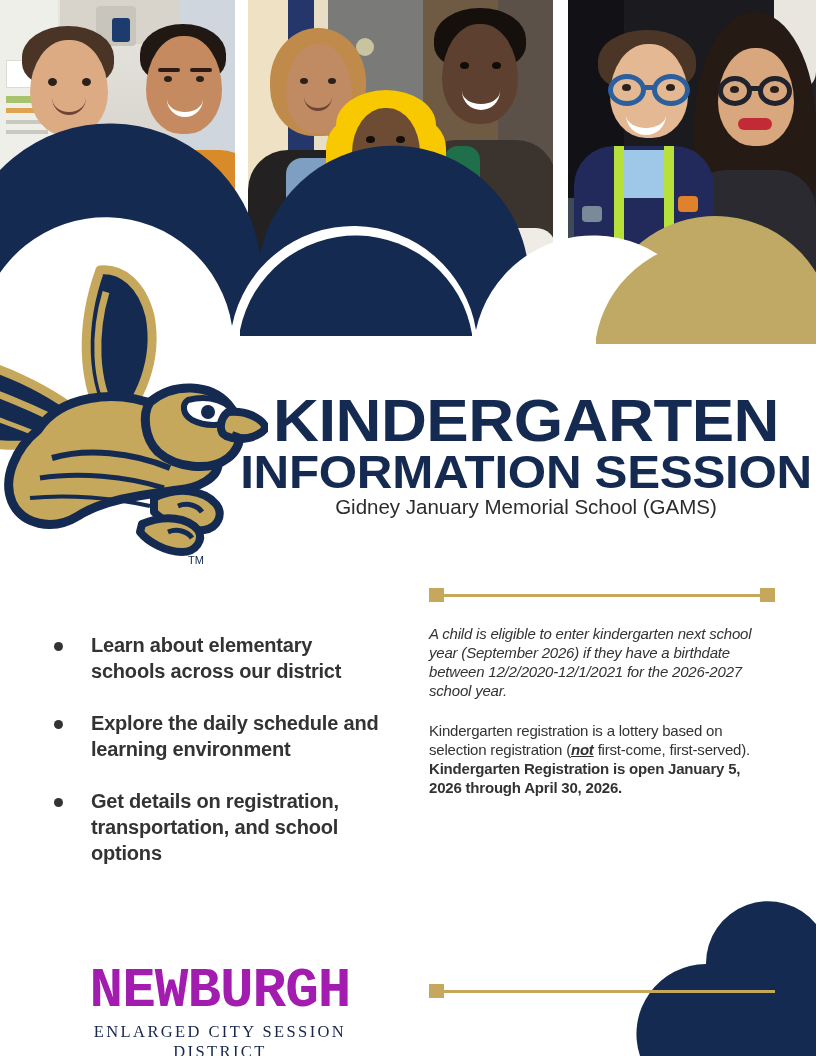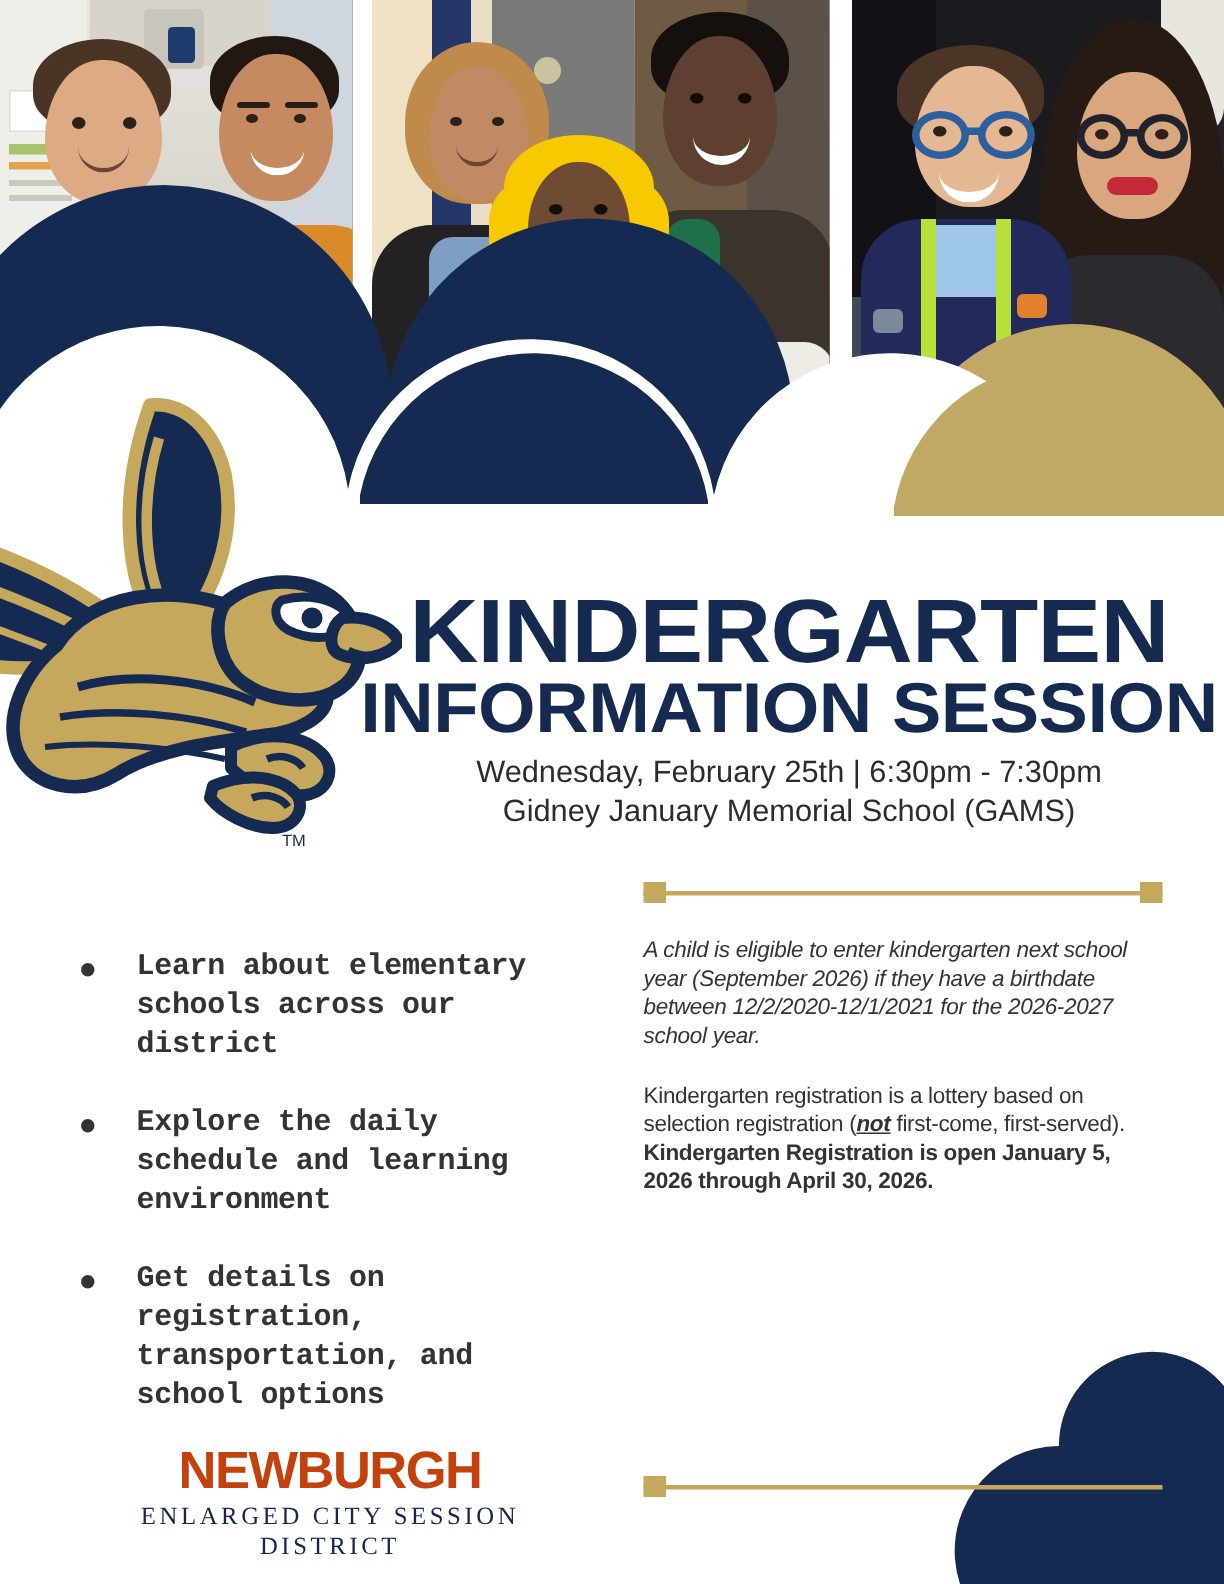--- a/index.html
+++ b/index.html
@@ -362,7 +362,6 @@
   <div class="title-wrap">
     <div class="title1">KINDERGARTEN</div>
     <div class="title2">INFORMATION SESSION</div>
-    <div class="subtitle">Wednesday, February 25th  |  6:30pm - 7:30pm</div>
     <div class="subtitle" style="margin-top:0;">Gidney January Memorial School (GAMS)</div>
   </div>
 

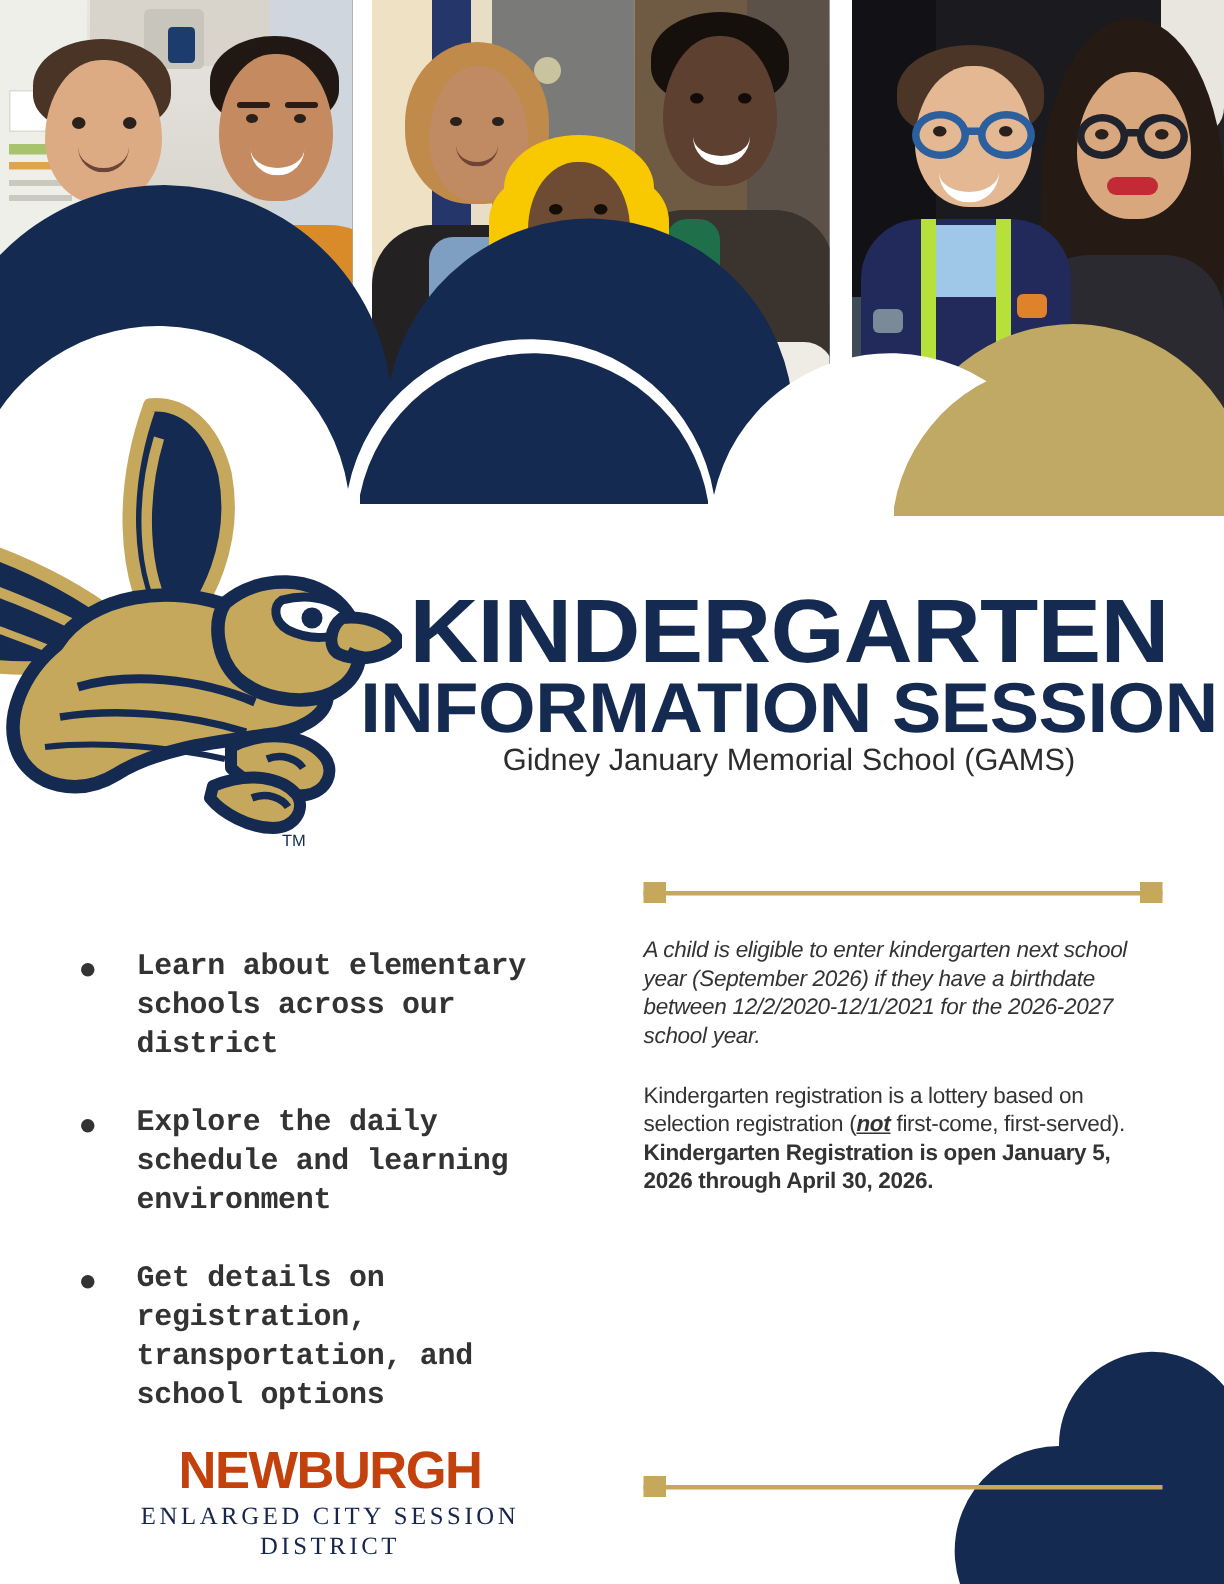--- a/index.html
+++ b/index.html
@@ -93,7 +93,7 @@
     display:inline-block;
   }
   .bullets{margin-top:20px;}
-  .bullet{display:flex;margin-bottom:26px;font-family:Liberation Mono, monospace;}
+  .bullet{display:flex;margin-bottom:26px;}
   .dot{
     flex:0 0 auto;
     width:9px;height:9px;border-radius:50%;

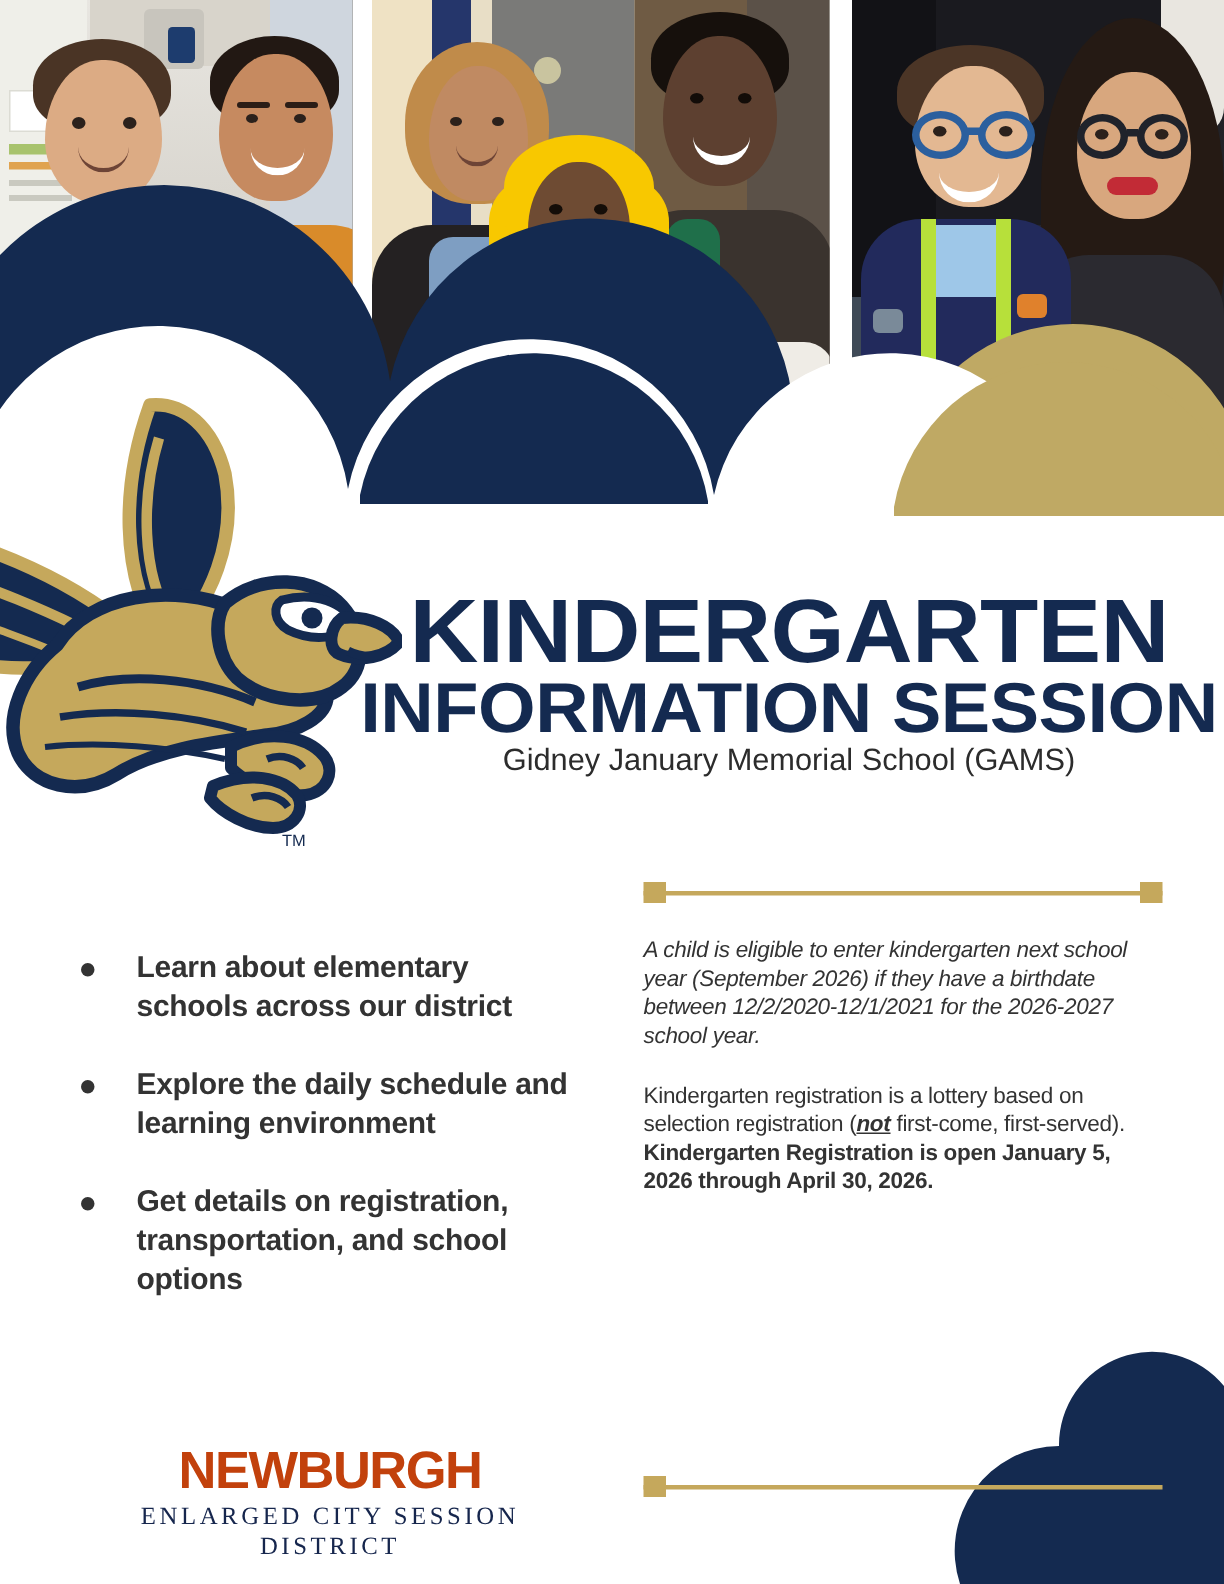--- a/index.html
+++ b/index.html
@@ -111,11 +111,11 @@
   
   .logo{position:absolute;left:52px;top:963px;width:336px;text-align:center;}
   .logo-main{
-    font-family:Liberation Sans, sans-serif;
+    font-family:Liberation Mono, monospace;
     font-weight:bold;
-    font-size:35px;
+    font-size:56px;
     line-height:1;
-    color:#c2410c;
+    color:#a21caf;
     letter-spacing:-1px;
   }
   .logo-sub{

